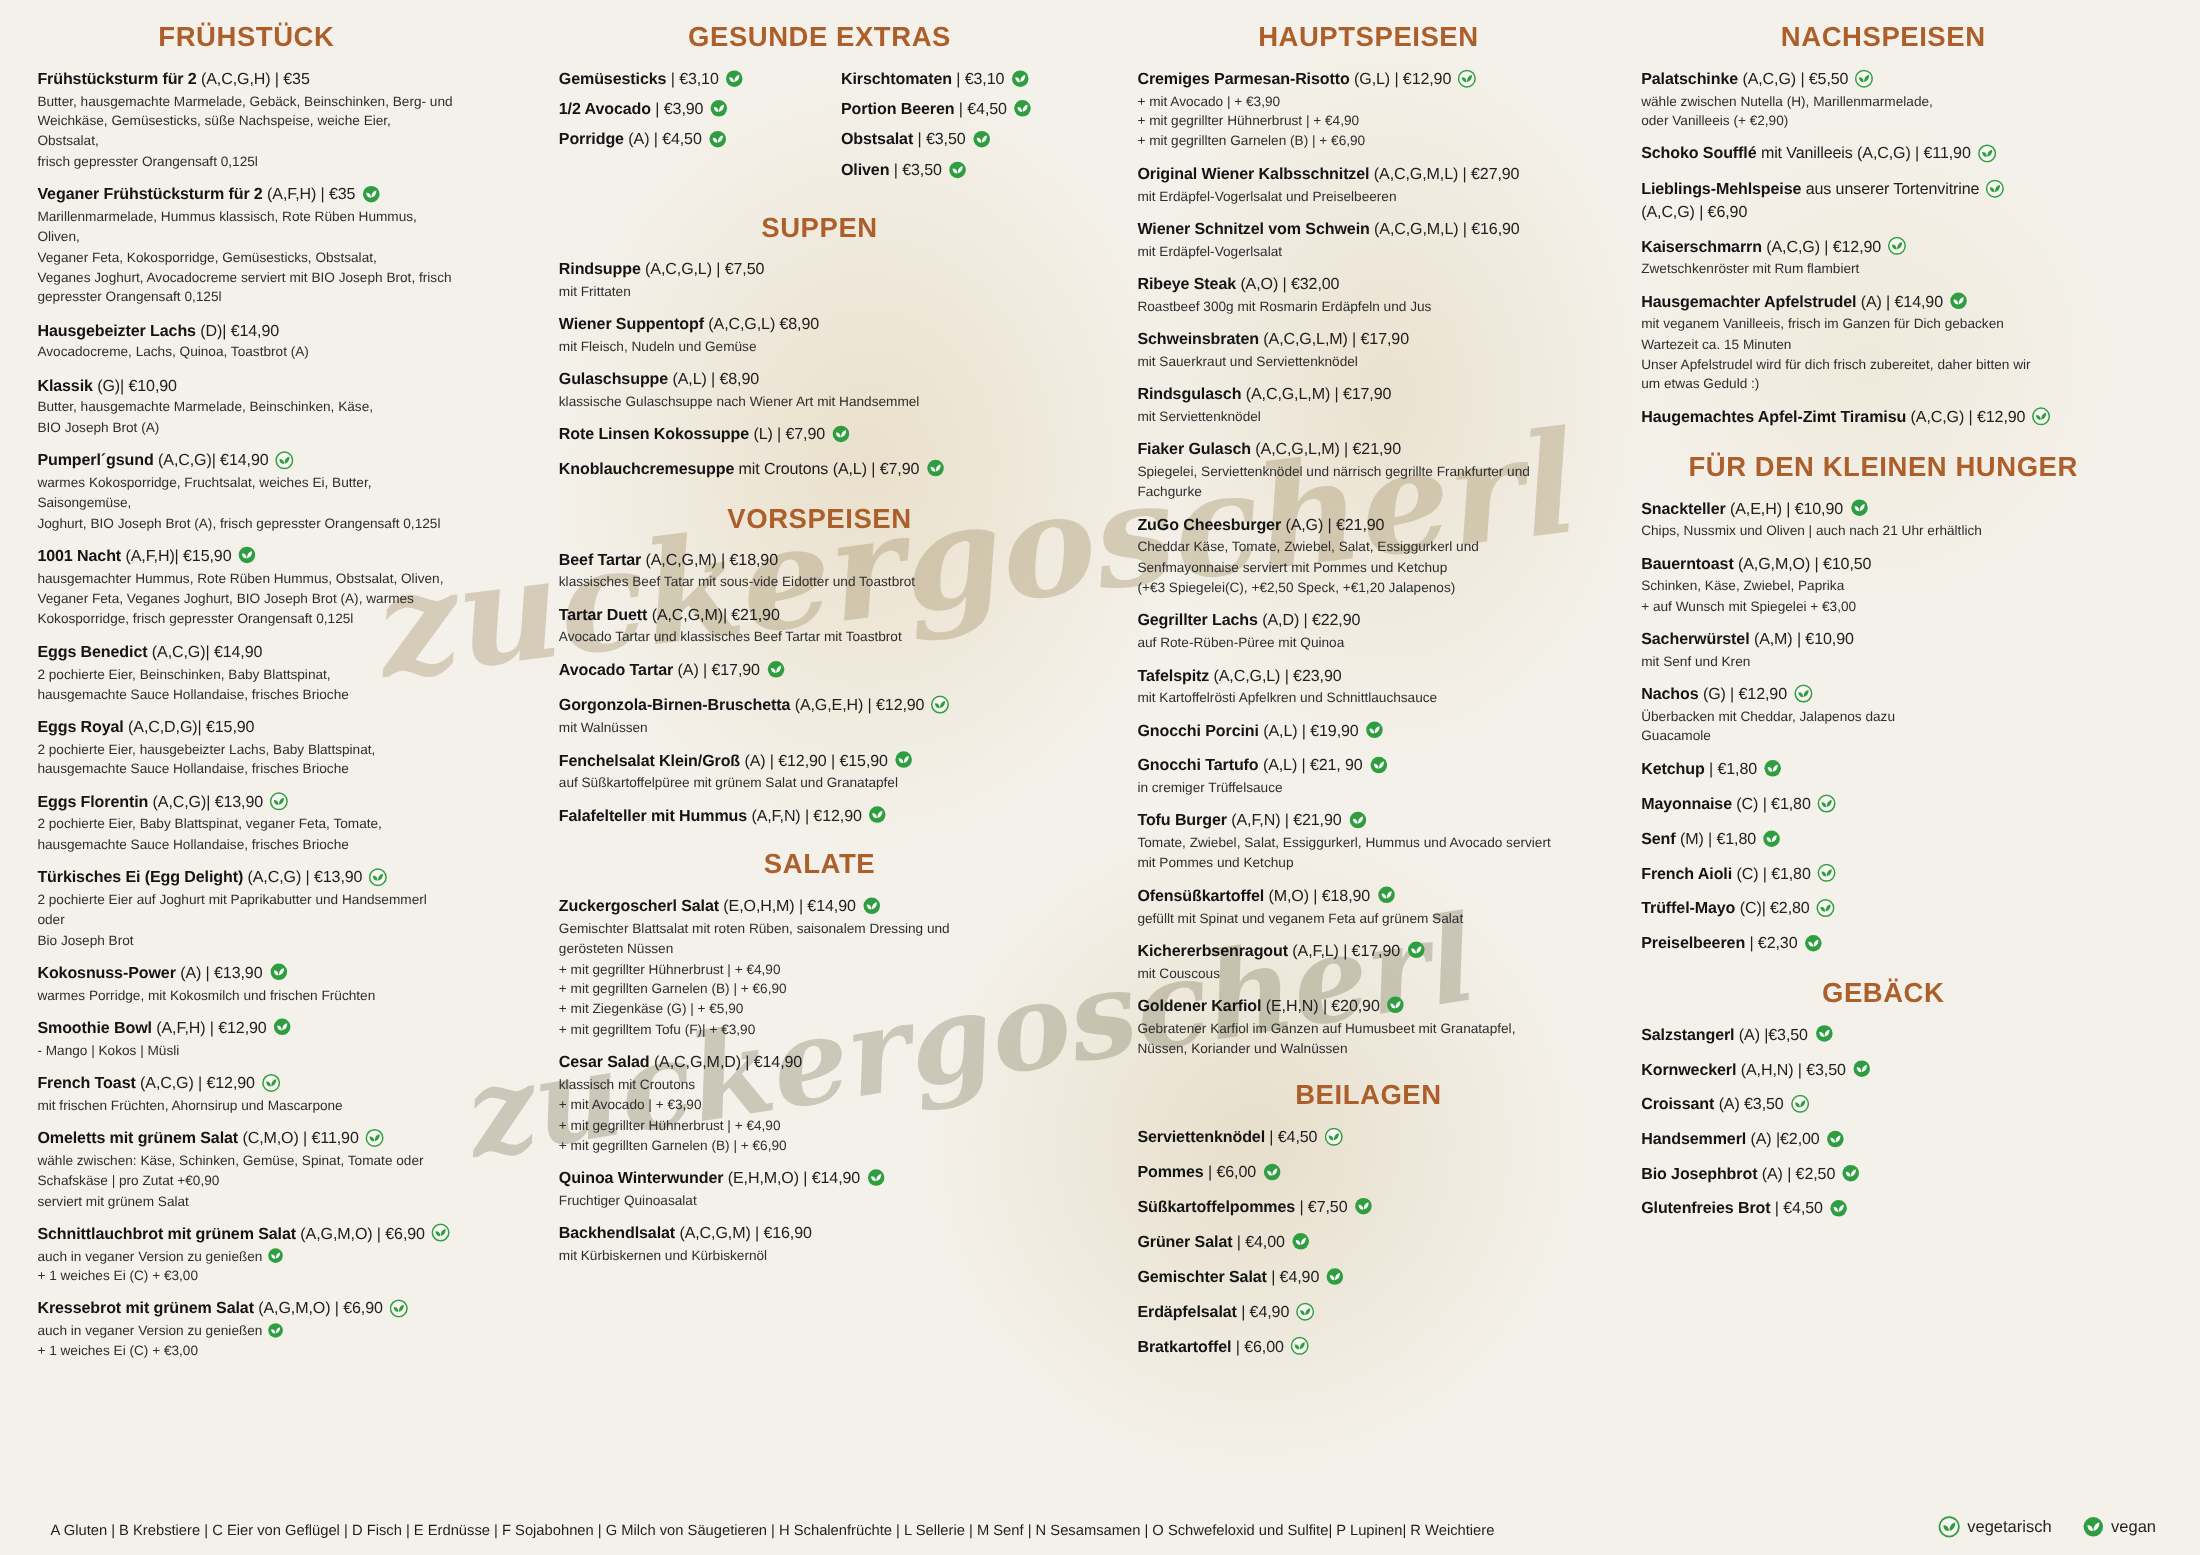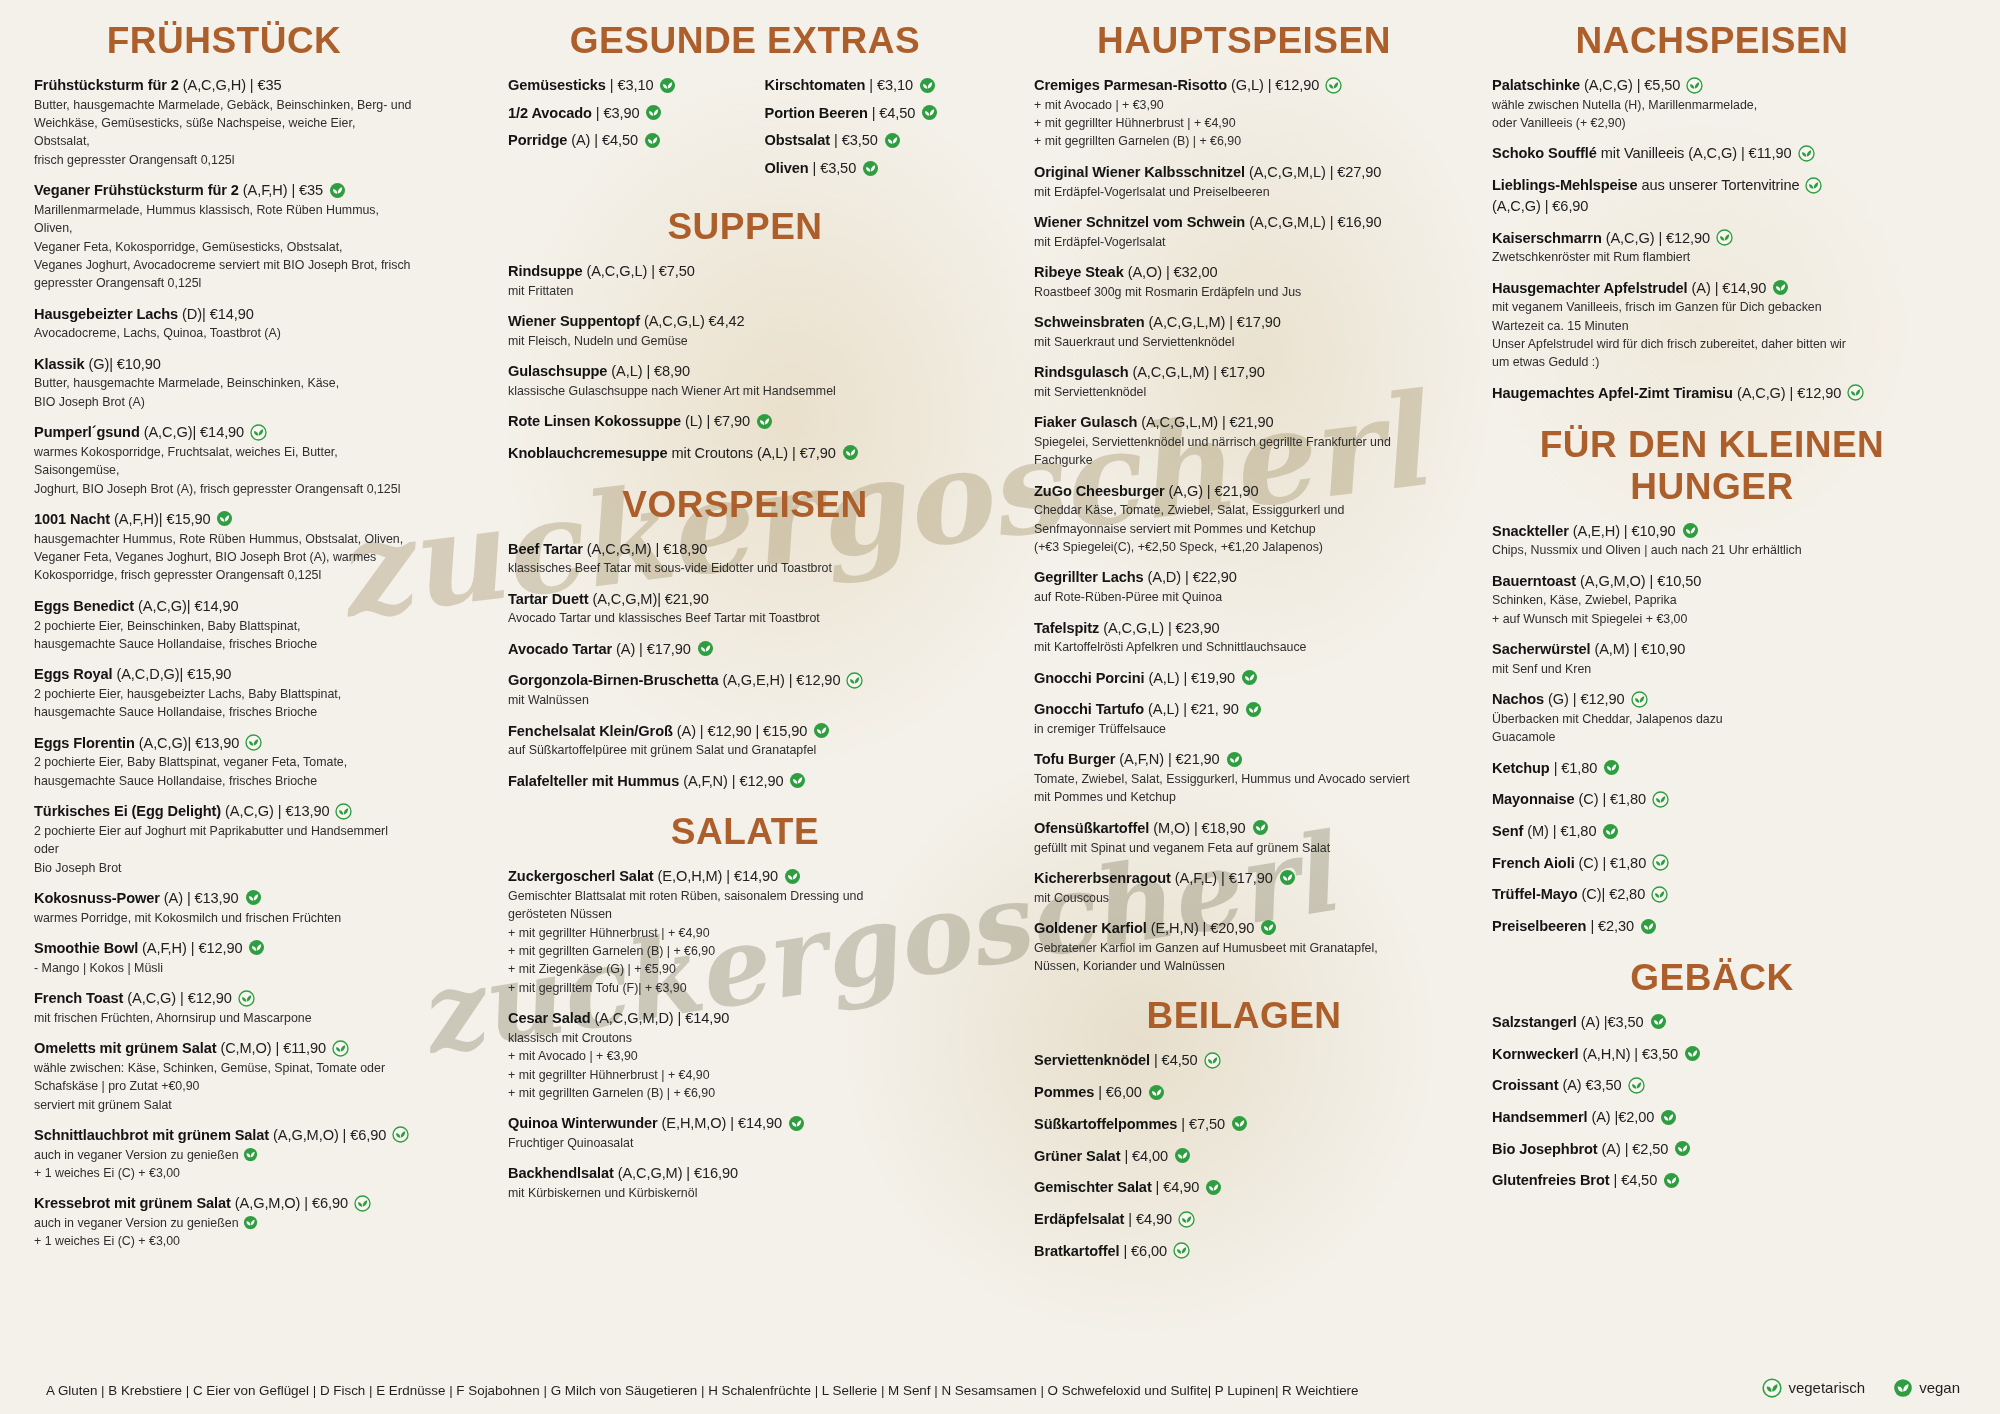--- a/index.html
+++ b/index.html
@@ -28,7 +28,7 @@
   .col2{width:452px;padding:0 6px 0 26px;}
   .col3{width:540px;padding:0 68px 0 32px;}
   .sec-title{
-    font-size:37px;font-weight:bold;color:#ad5f2b;
+    font-size:25px;font-weight:bold;color:#ad5f2b;
     text-align:center;letter-spacing:.5px;
     margin:20px 0 13px 0;
   }

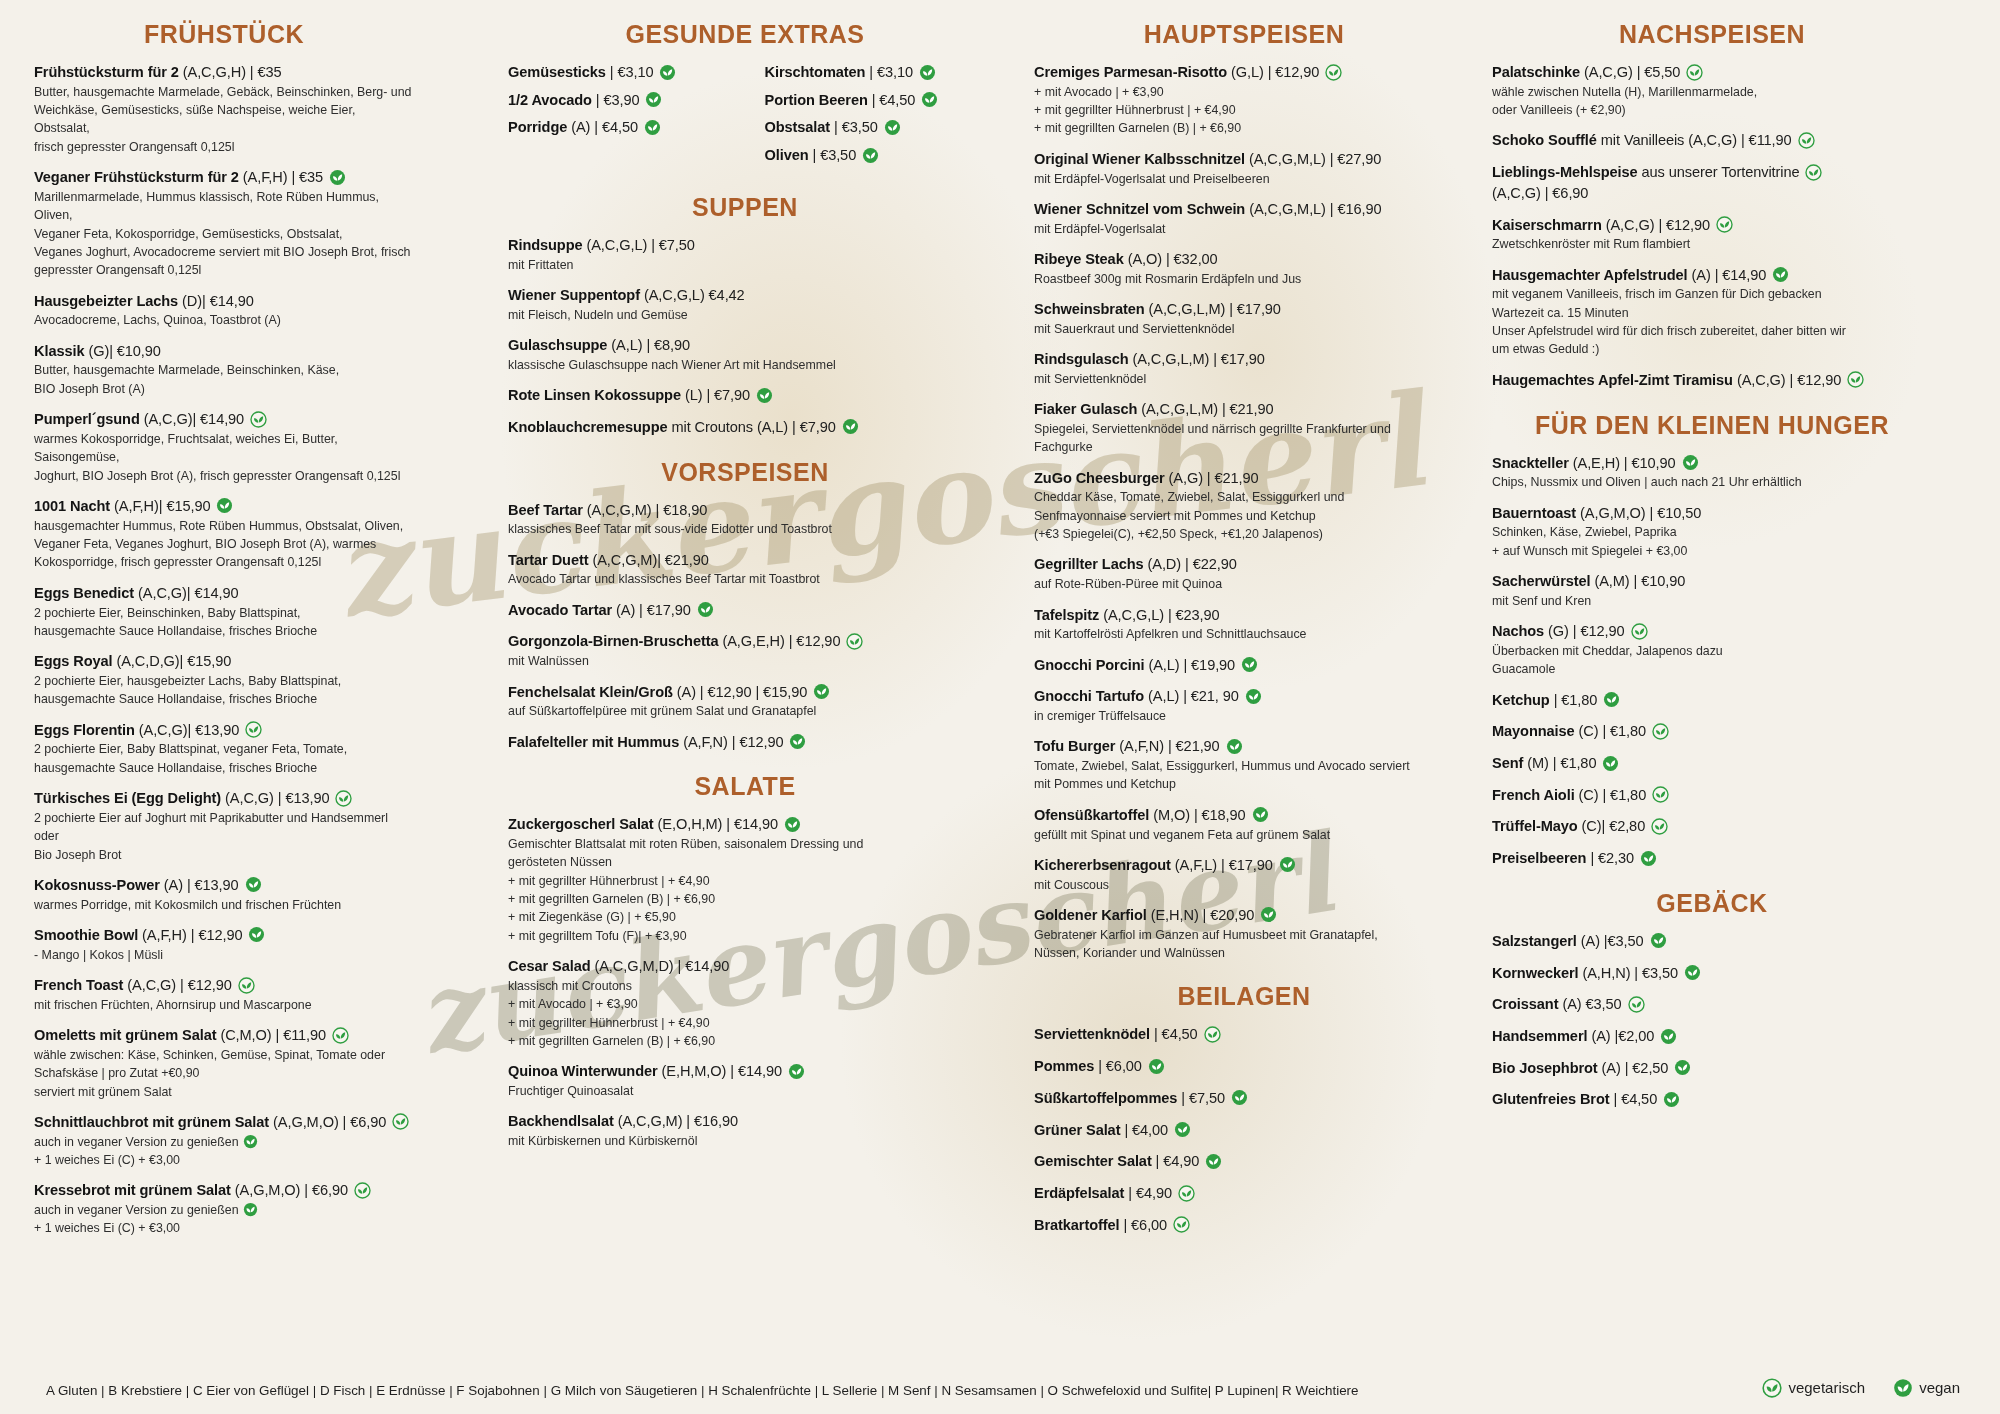--- a/index.html
+++ b/index.html
@@ -268,7 +268,7 @@
           <div class="desc">mit Frittaten</div>
         </div>
         <div class="item">
-          <div class="title"><span class="name">Wiener Suppentopf</span> <span class="meta">(A,C,G,L) €4,42</span></div>
+          <div class="title"><span class="name">Wiener Suppentopf</span> <span class="meta">(A,C,G,L) €8,90</span></div>
           <div class="desc">mit Fleisch, Nudeln und Gemüse</div>
         </div>
         <div class="item">

